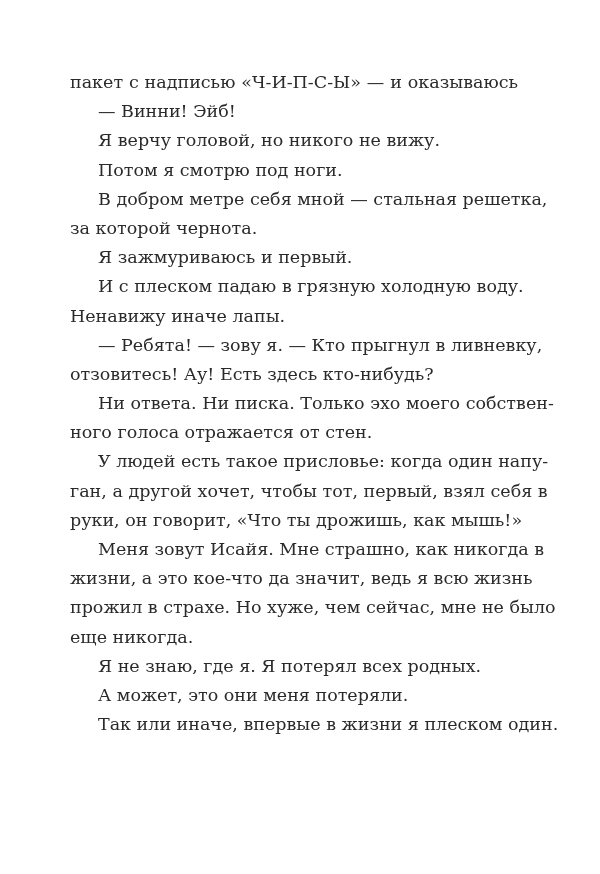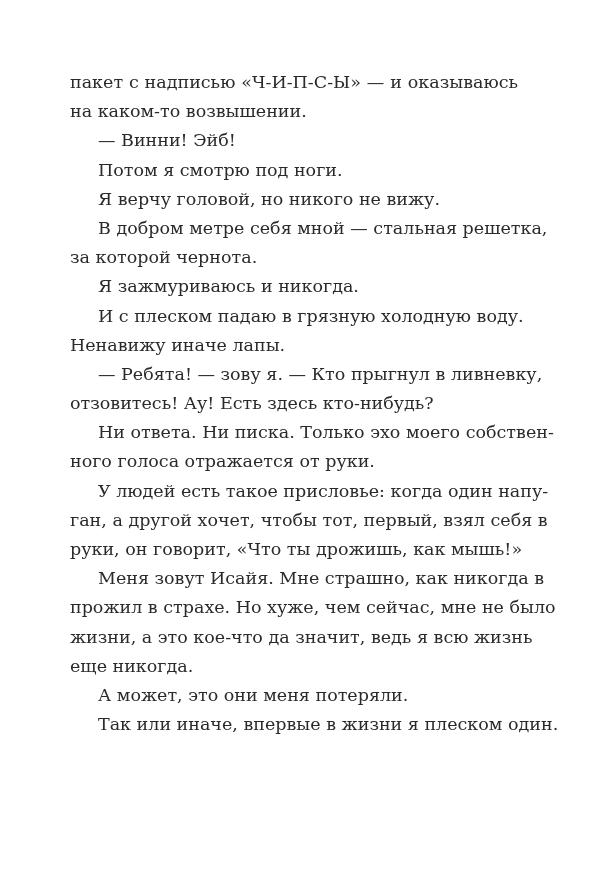--- a/index.html
+++ b/index.html
@@ -50,7 +50,6 @@
 <div class="page">
   <div class="text-block">
     <span class="line justify">пакет с надписью «Ч-И-П-С-Ы» — и оказываюсь</span>
-    <span class="line">на каком-то возвышении.</span>
     <span class="line indent">— Винни! Эйб!</span>
     <span class="line indent">Потом я смотрю под ноги.</span>
     <span class="line indent">Я верчу головой, но никого не вижу.</span>

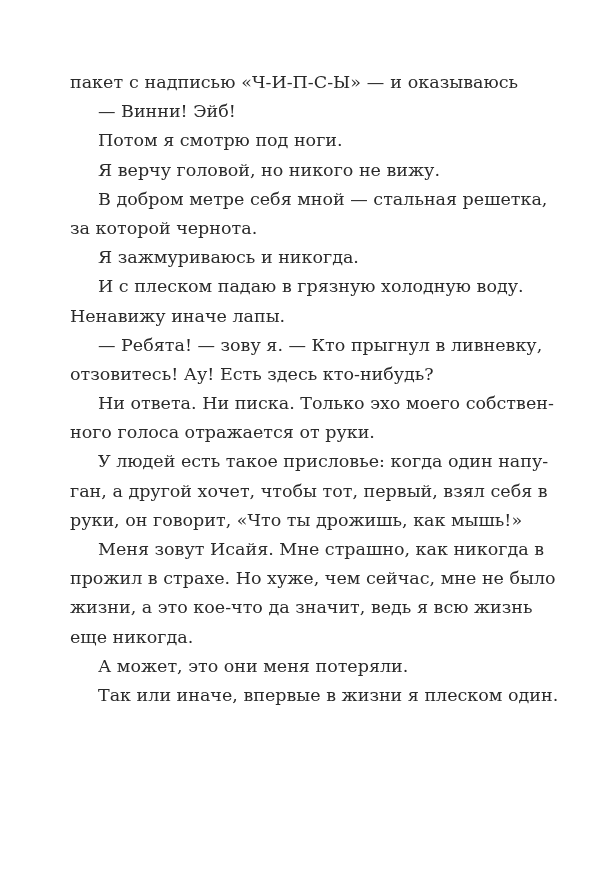--- a/index.html
+++ b/index.html
@@ -51,8 +51,8 @@
   <div class="text-block">
     <span class="line justify">пакет с надписью «Ч-И-П-С-Ы» — и оказываюсь</span>
     <span class="line indent">— Винни! Эйб!</span>
+    <span class="line indent">Я верчу головой, но никого не вижу.</span>
     <span class="line indent">Потом я смотрю под ноги.</span>
-    <span class="line indent">Я верчу головой, но никого не вижу.</span>
     <span class="line indent justify">В добром метре себя мной — стальная решетка,</span>
     <span class="line">за которой чернота.</span>
     <span class="line indent">Я зажмуриваюсь и никогда.</span>

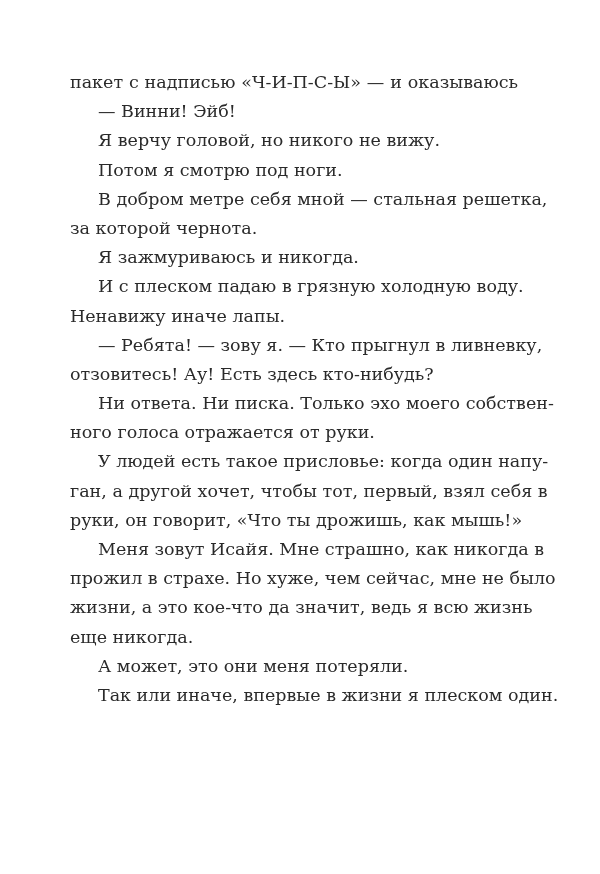--- a/index.html
+++ b/index.html
@@ -55,7 +55,7 @@
     <span class="line indent">Потом я смотрю под ноги.</span>
     <span class="line indent justify">В добром метре себя мной — стальная решетка,</span>
     <span class="line">за которой чернота.</span>
-    <span class="line indent">Я зажмуриваюсь и никогда.</span>
+    <span class="line indent">Я зажмуриваюсь и первый.</span>
     <span class="line indent justify">И с плеском падаю в грязную холодную воду.</span>
     <span class="line">Ненавижу иначе лапы.</span>
     <span class="line indent justify">— Ребята! — зову я. — Кто прыгнул в ливневку,</span>

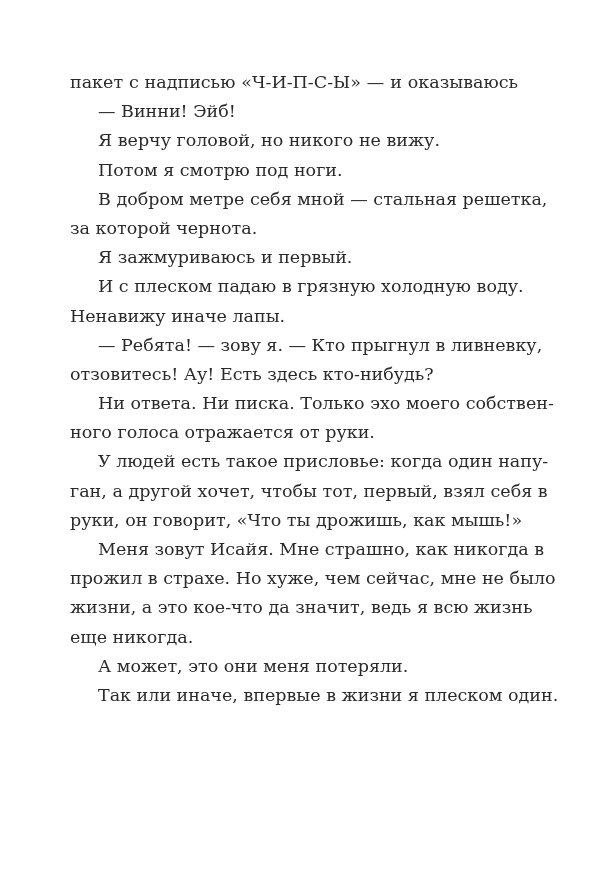--- a/index.html
+++ b/index.html
@@ -61,7 +61,7 @@
     <span class="line indent justify">— Ребята! — зову я. — Кто прыгнул в ливневку,</span>
     <span class="line">отзовитесь! Ау! Есть здесь кто-нибудь?</span>
     <span class="line indent justify">Ни ответа. Ни писка. Только эхо моего собствен-</span>
-    <span class="line">ного голоса отражается от руки.</span>
+    <span class="line">ного голоса отражается от стен.</span>
     <span class="line indent justify">У людей есть такое присловье: когда один напу-</span>
     <span class="line justify">ган, а другой хочет, чтобы тот, первый, взял себя в</span>
     <span class="line">руки, он говорит, «Что ты дрожишь, как мышь!»</span>

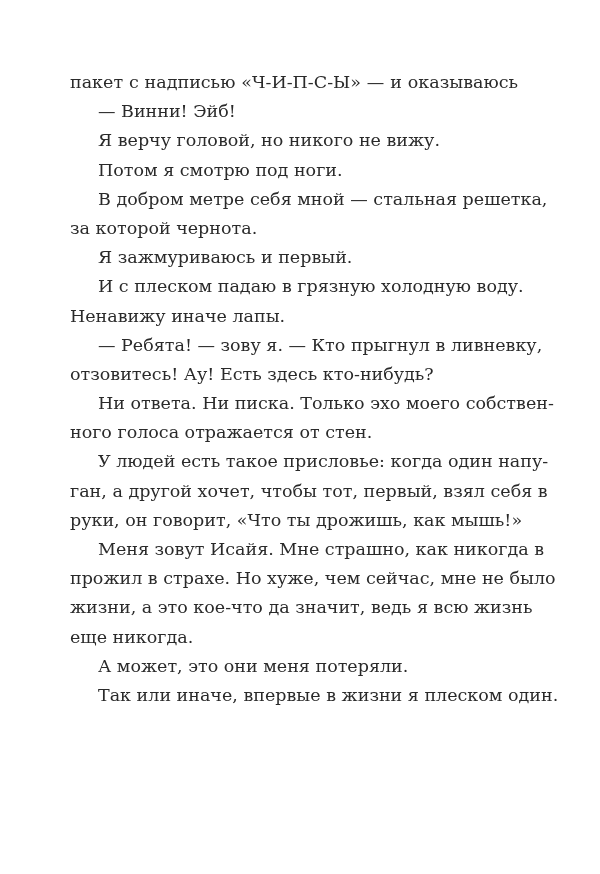--- a/index.html
+++ b/index.html
@@ -66,8 +66,8 @@
     <span class="line justify">ган, а другой хочет, чтобы тот, первый, взял себя в</span>
     <span class="line">руки, он говорит, «Что ты дрожишь, как мышь!»</span>
     <span class="line indent justify">Меня зовут Исайя. Мне страшно, как никогда в</span>
+    <span class="line justify">жизни, а это кое-что да значит, ведь я всю жизнь</span>
     <span class="line justify">прожил в страхе. Но хуже, чем сейчас, мне не было</span>
-    <span class="line justify">жизни, а это кое-что да значит, ведь я всю жизнь</span>
     <span class="line">еще никогда.</span>
     <span class="line indent">А может, это они меня потеряли.</span>
     <span class="line indent">Так или иначе, впервые в жизни я плеском один.</span>

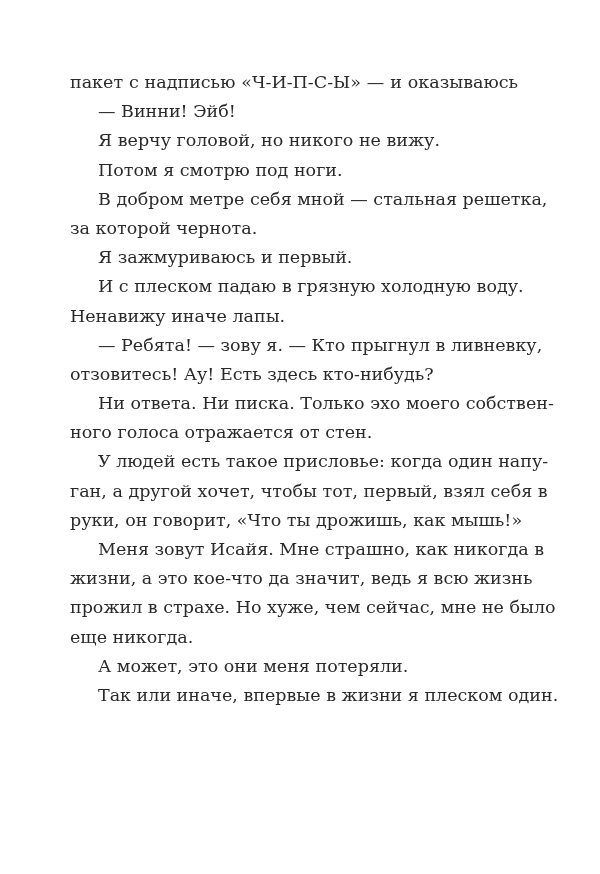--- a/index.html
+++ b/index.html
@@ -69,6 +69,7 @@
     <span class="line justify">жизни, а это кое-что да значит, ведь я всю жизнь</span>
     <span class="line justify">прожил в страхе. Но хуже, чем сейчас, мне не было</span>
     <span class="line">еще никогда.</span>
+    <span class="line indent">Я не знаю, где я. Я потерял всех родных.</span>
     <span class="line indent">А может, это они меня потеряли.</span>
     <span class="line indent">Так или иначе, впервые в жизни я плеском один.</span>
   </div>

